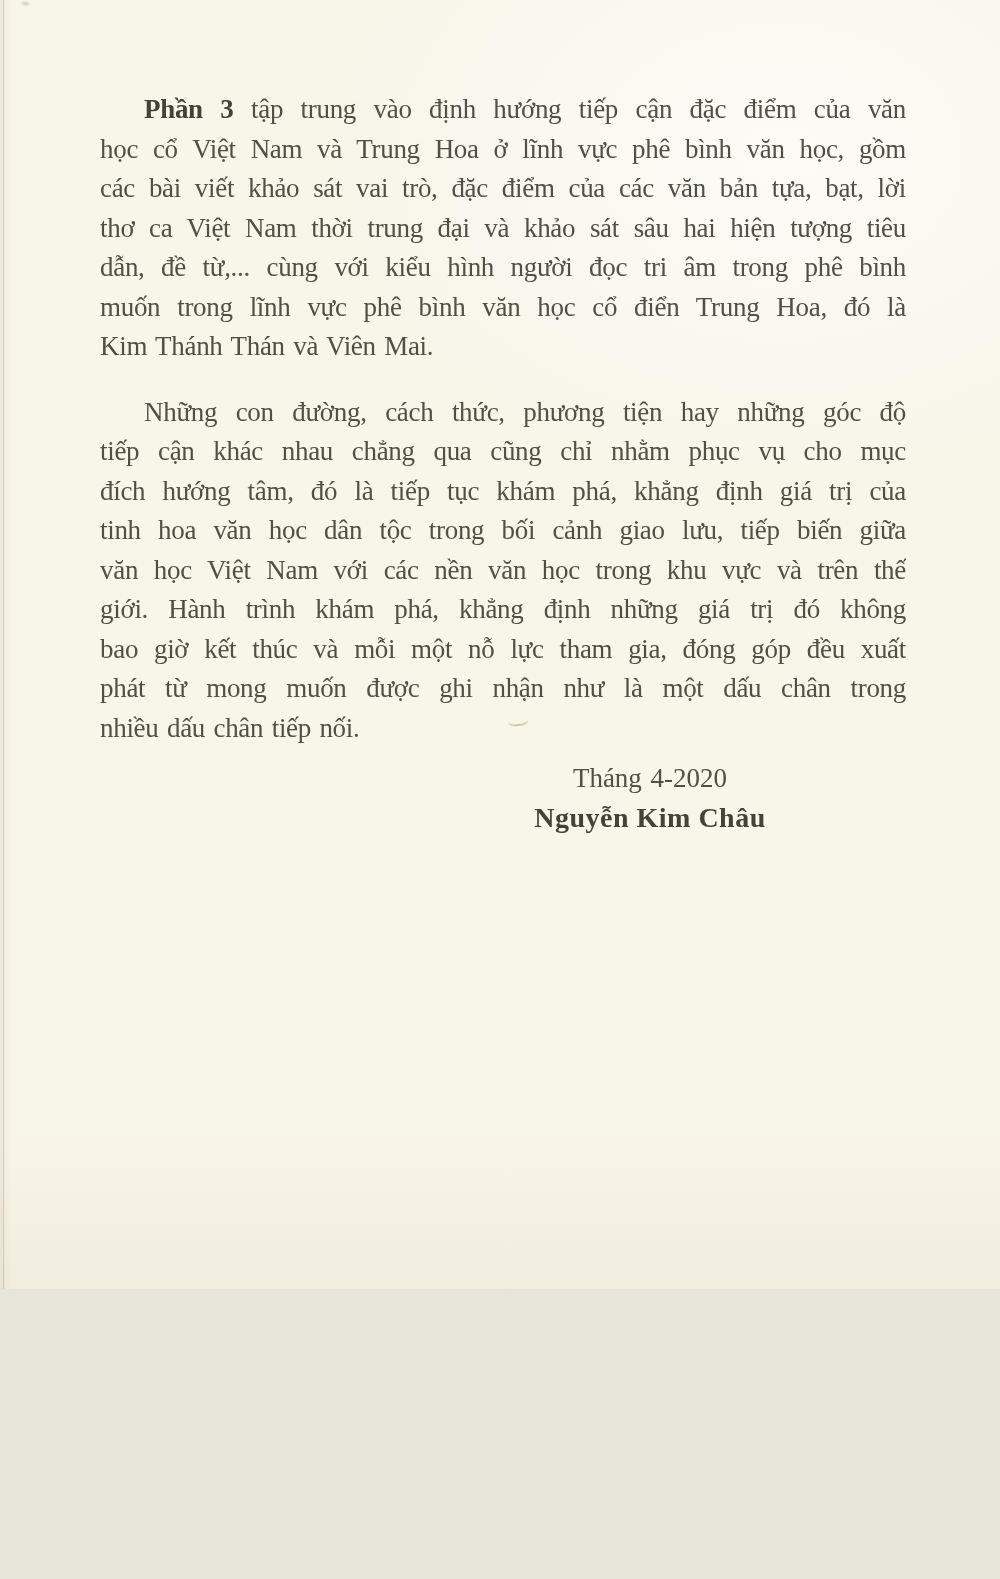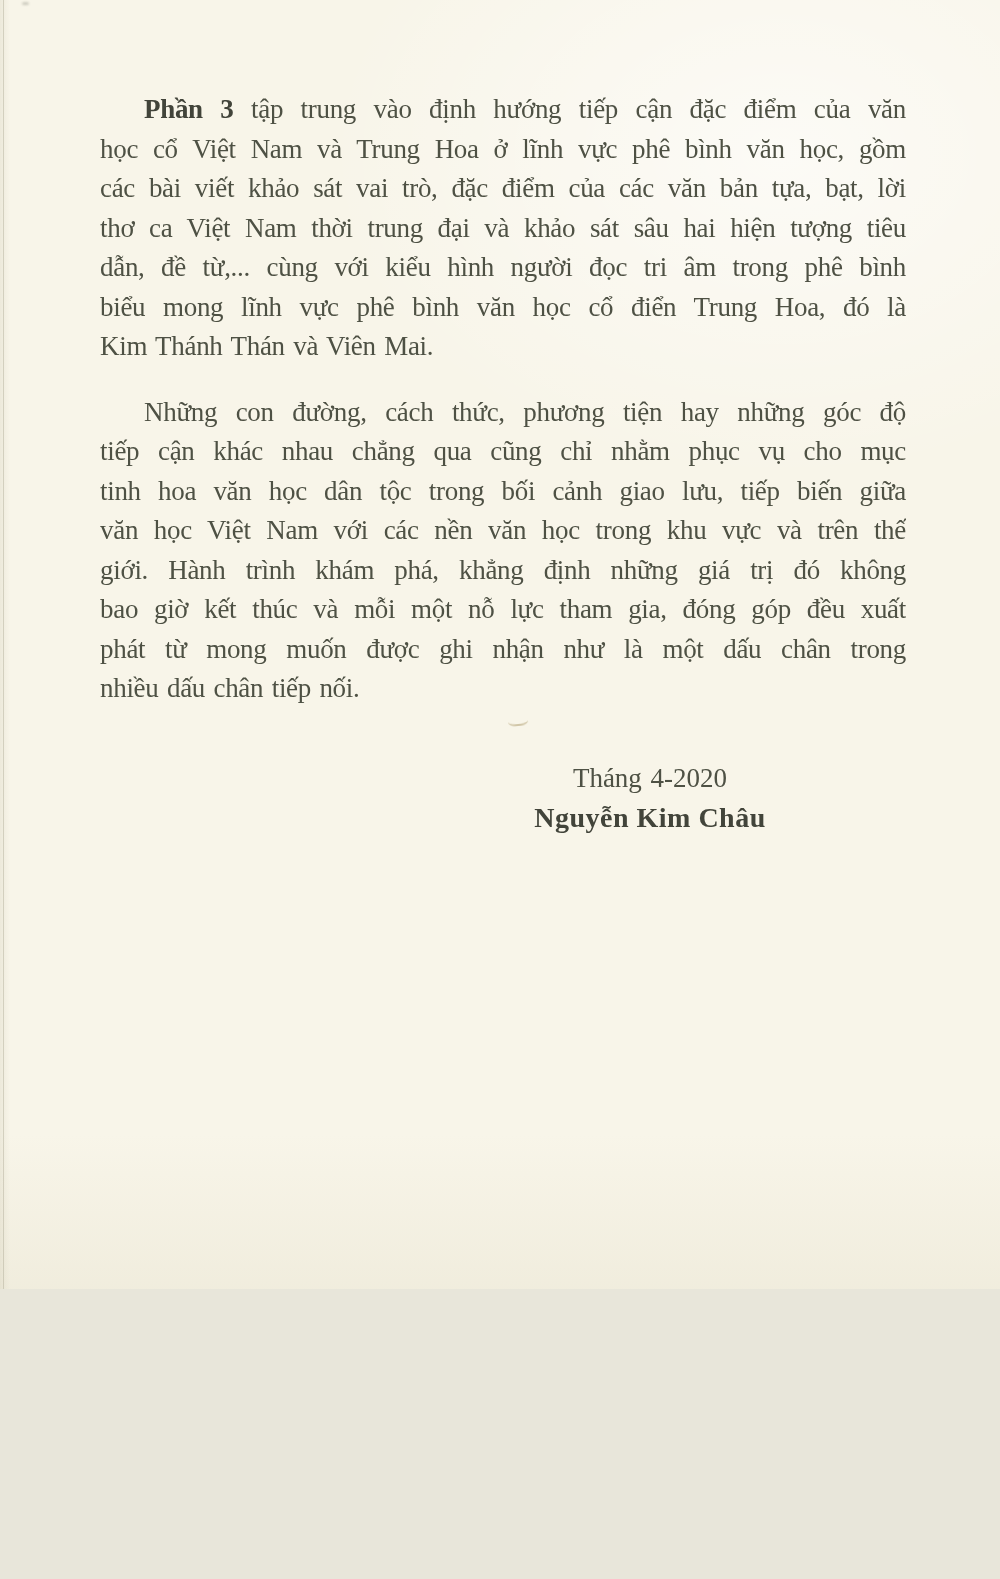--- a/index.html
+++ b/index.html
@@ -138,7 +138,7 @@
         <div class="line">các bài viết khảo sát vai trò, đặc điểm của các văn bản tựa, bạt, lời</div>
         <div class="line">thơ ca Việt Nam thời trung đại và khảo sát sâu hai hiện tượng tiêu</div>
         <div class="line">dẫn, đề từ,... cùng với kiểu hình người đọc tri âm trong phê bình</div>
-        <div class="line">biểu mong lĩnh vực phê bình văn học cổ điển Trung Hoa, đó là</div>
+        <div class="line">muốn trong lĩnh vực phê bình văn học cổ điển Trung Hoa, đó là</div>
         <div class="line last">Kim Thánh Thán và Viên Mai.</div>
       </div>
     <div class="para">

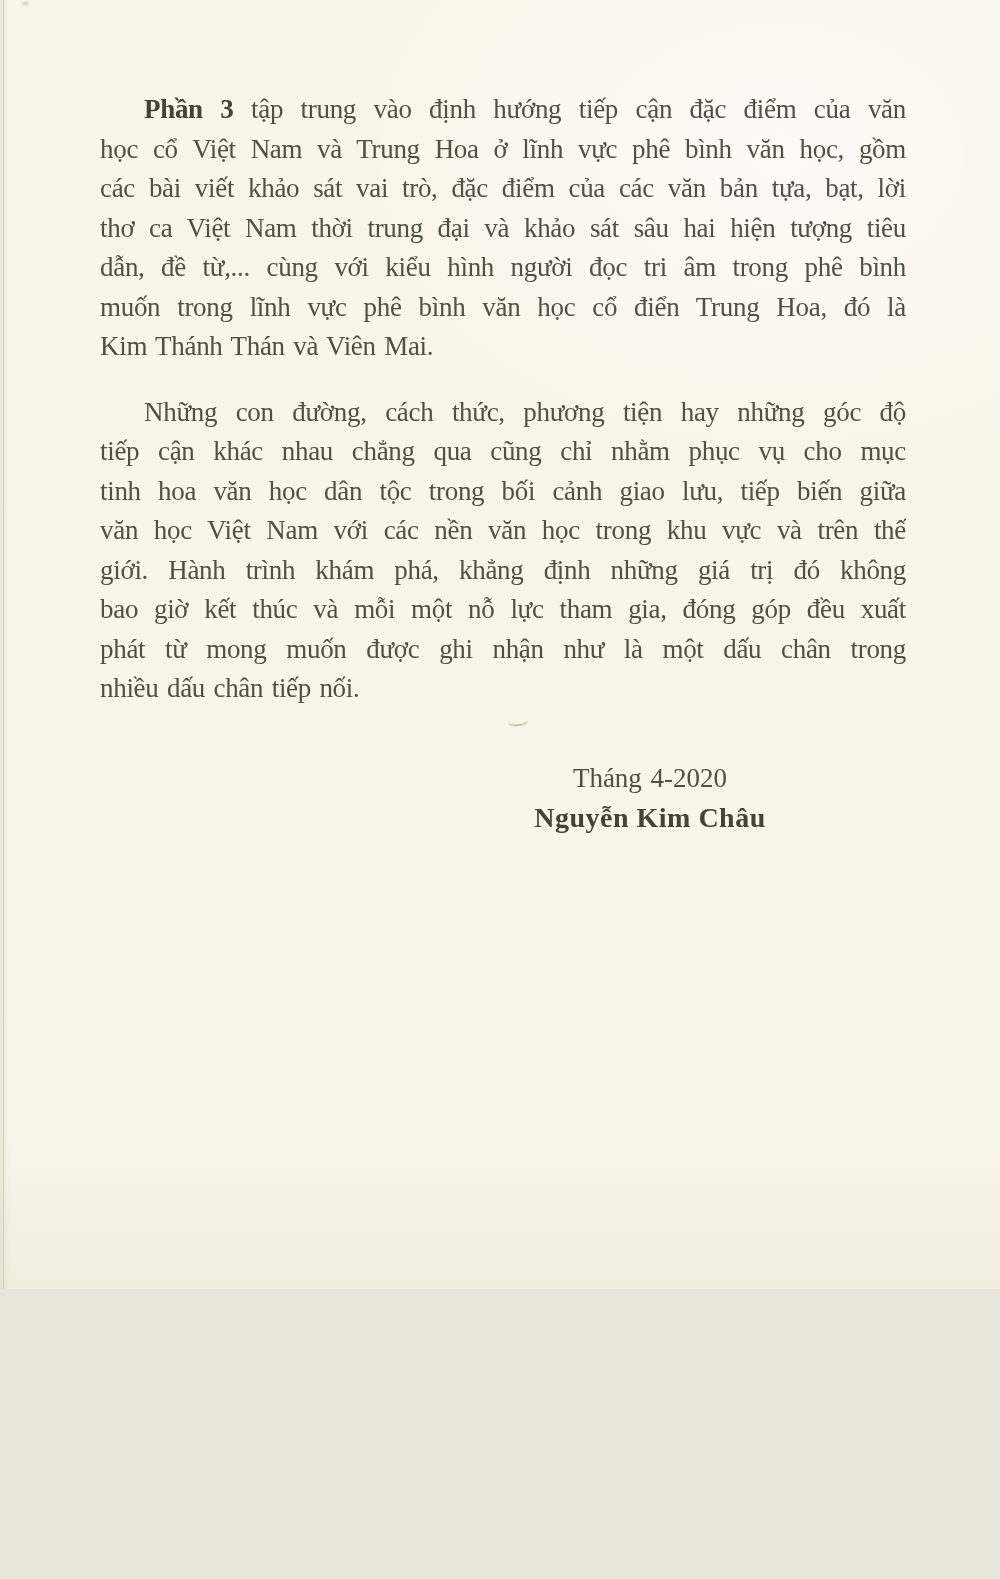--- a/index.html
+++ b/index.html
@@ -144,6 +144,7 @@
     <div class="para">
         <div class="line first">Những con đường, cách thức, phương tiện hay những góc độ</div>
         <div class="line">tiếp cận khác nhau chẳng qua cũng chỉ nhằm phục vụ cho mục</div>
+        <div class="line">đích hướng tâm, đó là tiếp tục khám phá, khẳng định giá trị của</div>
         <div class="line">tinh hoa văn học dân tộc trong bối cảnh giao lưu, tiếp biến giữa</div>
         <div class="line">văn học Việt Nam với các nền văn học trong khu vực và trên thế</div>
         <div class="line">giới. Hành trình khám phá, khẳng định những giá trị đó không</div>

